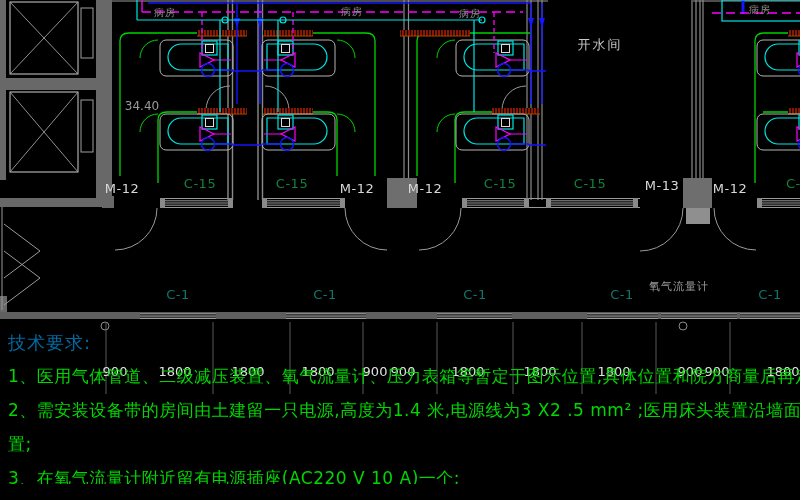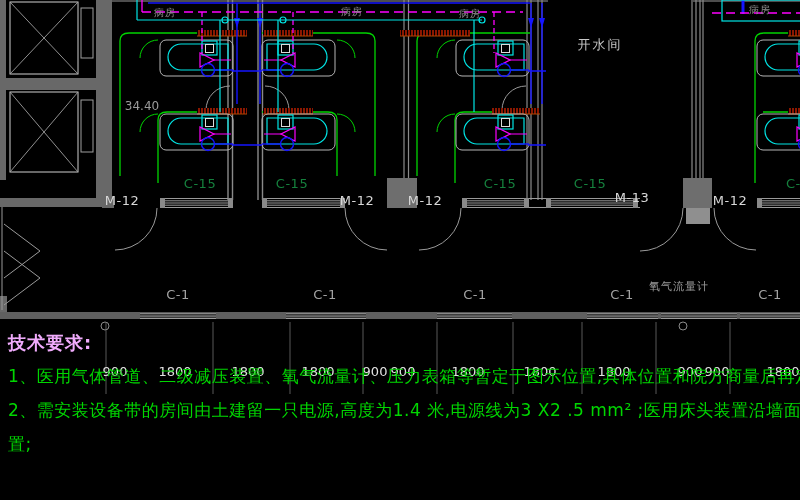--- a/index.html
+++ b/index.html
@@ -8,7 +8,7 @@
   #plan-svg{position:absolute;left:0;top:0;}
   .lbl{position:absolute;white-space:nowrap;line-height:1;}
   .ctr{transform:translateX(-50%);}
-  .door{font-size:13px;color:#d8d8d8;letter-spacing:.5px;margin-top:12px;}
+  .door{font-size:13px;color:#d8d8d8;letter-spacing:.5px;}
   .winf{font-size:13px;color:#15803d;letter-spacing:.5px;}
   .winc{font-size:13px;color:#a3a3a3;letter-spacing:.5px;}
   .ward{font-size:10px;color:#8f8f8f;letter-spacing:1px;}

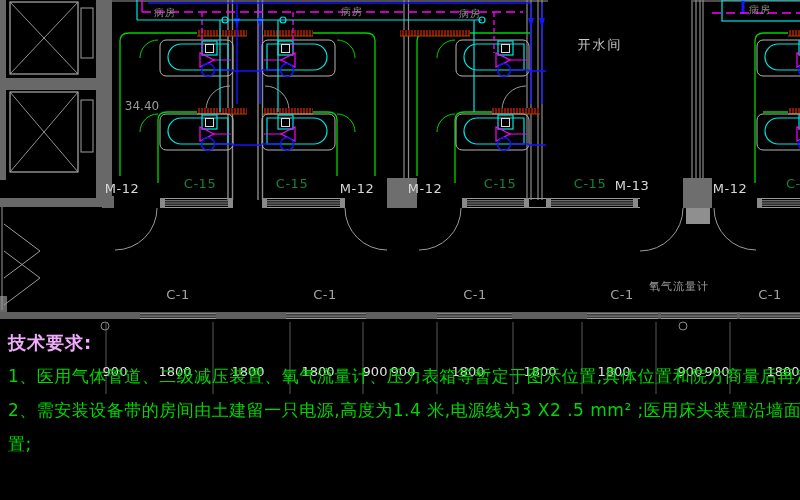--- a/index.html
+++ b/index.html
@@ -221,7 +221,7 @@
   <div class="lbl door ctr" style="left:122px;top:182px">M-12</div>
   <div class="lbl door ctr" style="left:357px;top:182px">M-12</div>
   <div class="lbl door ctr" style="left:425px;top:182px">M-12</div>
-  <div class="lbl door ctr" style="left:632px;top:179px">M-13</div>
+  <div class="lbl door ctr" style="left:662px;top:179px">M-13</div>
   <div class="lbl door ctr" style="left:730px;top:182px">M-12</div>
 
   <div class="lbl winf ctr" style="left:200px;top:177px">C-15</div>

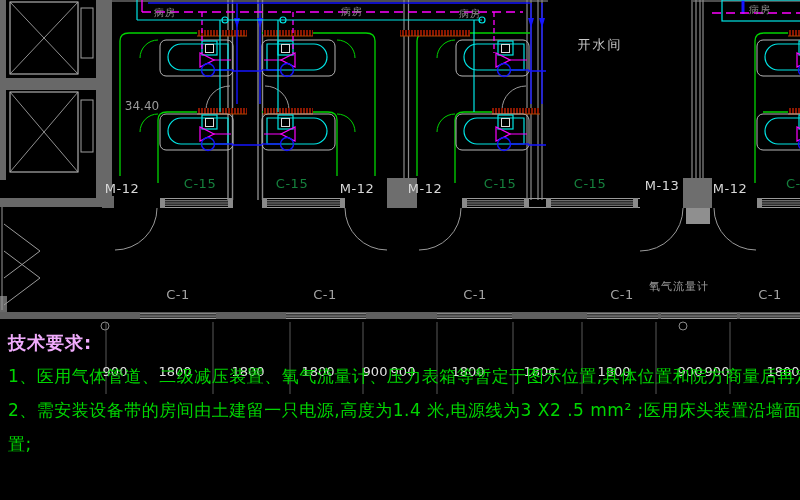--- a/index.html
+++ b/index.html
@@ -10,7 +10,7 @@
   .ctr{transform:translateX(-50%);}
   .door{font-size:13px;color:#d8d8d8;letter-spacing:.5px;}
   .winf{font-size:13px;color:#15803d;letter-spacing:.5px;}
-  .winc{font-size:13px;color:#a3a3a3;letter-spacing:.5px;}
+  .winc{font-size:13px;color:#0f766e;letter-spacing:.5px;}
   .ward{font-size:10px;color:#8f8f8f;letter-spacing:1px;}
   .gray{color:#9a9a9a;}
   .dim{font-size:13px;color:#e2e2e2;}

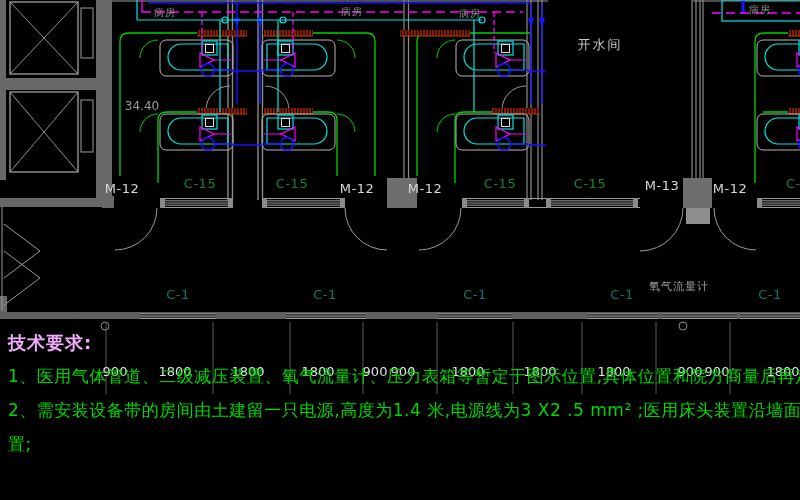--- a/index.html
+++ b/index.html
@@ -15,7 +15,7 @@
   .gray{color:#9a9a9a;}
   .dim{font-size:13px;color:#e2e2e2;}
   .note{color:#00d600;font-size:17px;letter-spacing:.5px;}
-  .note-title{color:#f0abfc;font-size:18px;letter-spacing:1px;font-weight:bold;}
+  .note-title{color:#0369a1;font-size:18px;letter-spacing:1px;}
 </style>
 </head>
 <body>

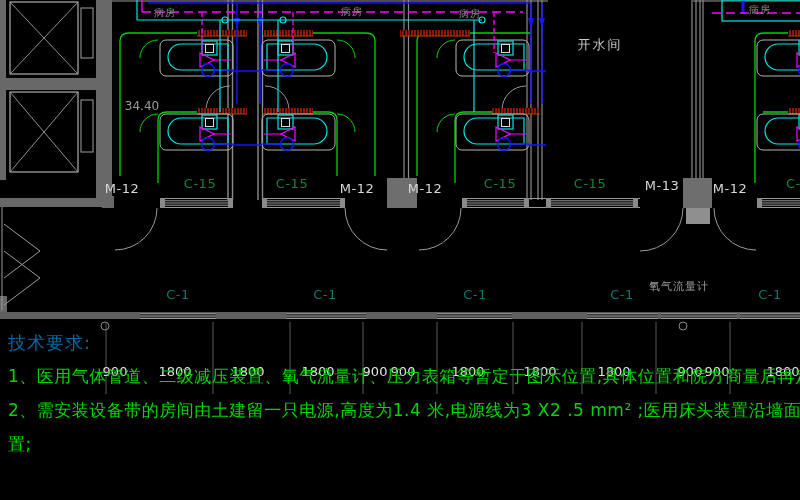--- a/index.html
+++ b/index.html
@@ -253,6 +253,7 @@
   <div class="lbl note" style="left:8px;top:368px">1、医用气体管道、二级减压装置、氧气流量计、压力表箱等暂定于图示位置,具体位置和院方商量后再定</div>
   <div class="lbl note" style="left:8px;top:402px">2、需安装设备带的房间由土建留一只电源,高度为1.4 米,电源线为3 X2 .5 mm² ;医用床头装置沿墙面装</div>
   <div class="lbl note" style="left:8px;top:436px">置;</div>
+  <div class="lbl note" style="left:8px;top:470px">3、在氧气流量计附近留有电源插座(AC220 V 10 A)一个;</div>
 </div>
 
 </body></html>

